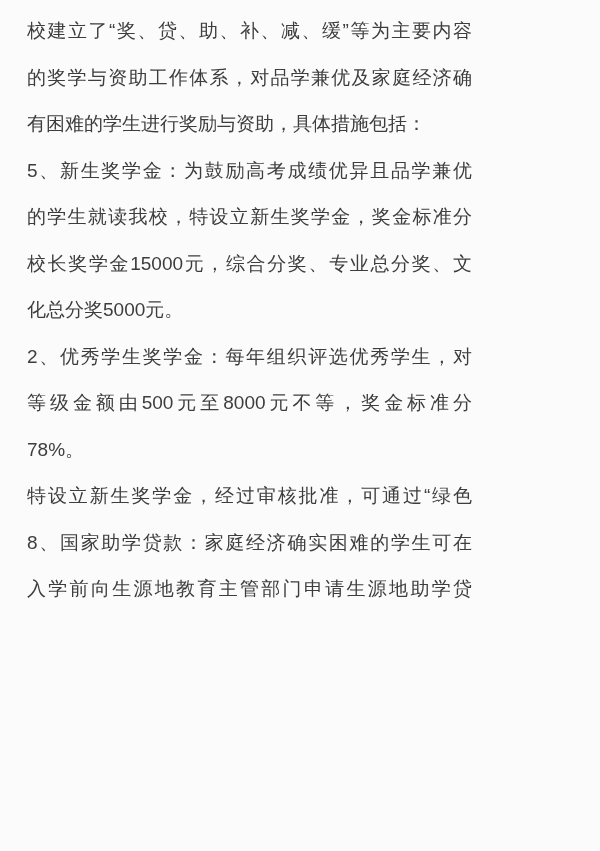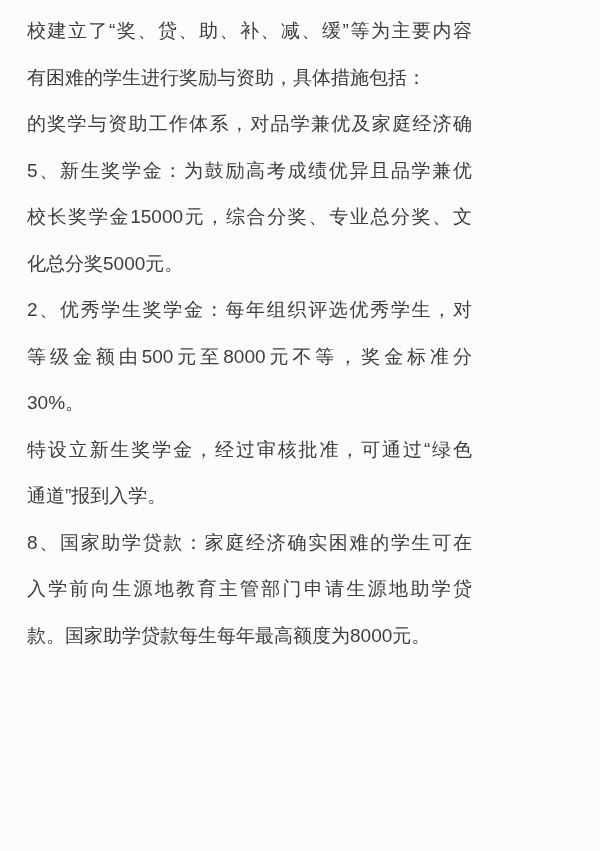--- a/index.html
+++ b/index.html
@@ -38,8 +38,8 @@
 
   <div class="paragraph">
     <div class="line">校建立了“奖、贷、助、补、减、缓”等为主要内容</div>
+    <div class="line">的奖学与资助工作体系，对品学兼优及家庭经济确</div>
     <div class="line end">有困难的学生进行奖励与资助，具体措施包括：</div>
-    <div class="line">的奖学与资助工作体系，对品学兼优及家庭经济确</div>
   </div>
 
   <div class="paragraph">

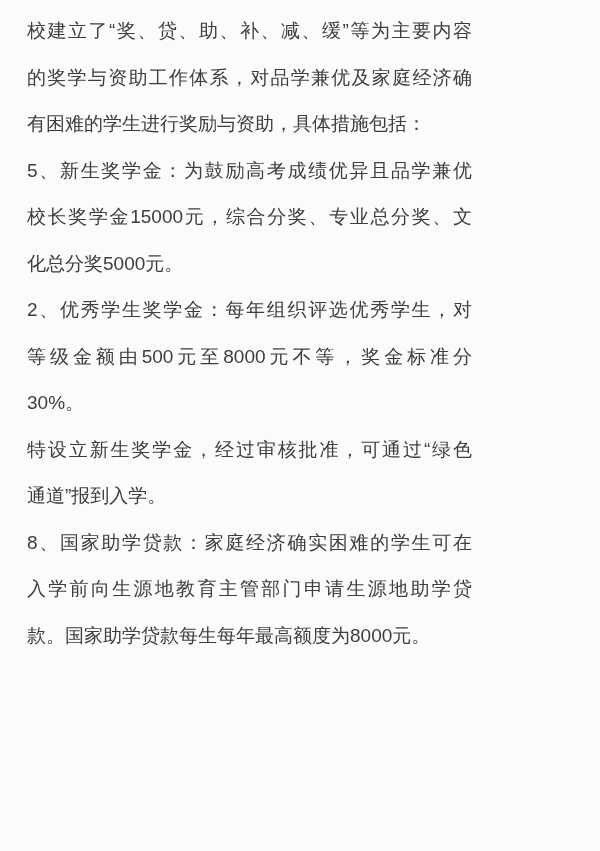--- a/index.html
+++ b/index.html
@@ -44,6 +44,7 @@
 
   <div class="paragraph">
     <div class="line">5、新生奖学金：为鼓励高考成绩优异且品学兼优</div>
+    <div class="line">的学生就读我校，特设立新生奖学金，奖金标准分</div>
     <div class="line">校长奖学金15000元，综合分奖、专业总分奖、文</div>
     <div class="line end">化总分奖5000元。</div>
   </div>

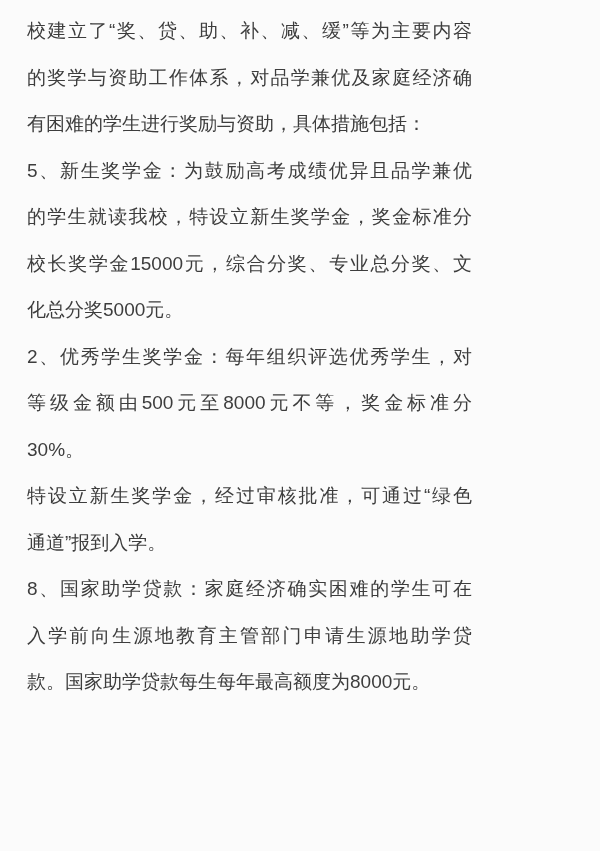--- a/index.html
+++ b/index.html
@@ -52,7 +52,7 @@
   <div class="paragraph">
     <div class="line">2、优秀学生奖学金：每年组织评选优秀学生，对</div>
     <div class="line">等级金额由500元至8000元不等，奖金标准分</div>
-    <div class="line end">30%。</div>
+    <div class="line end">78%。</div>
   </div>
 
   <div class="paragraph">

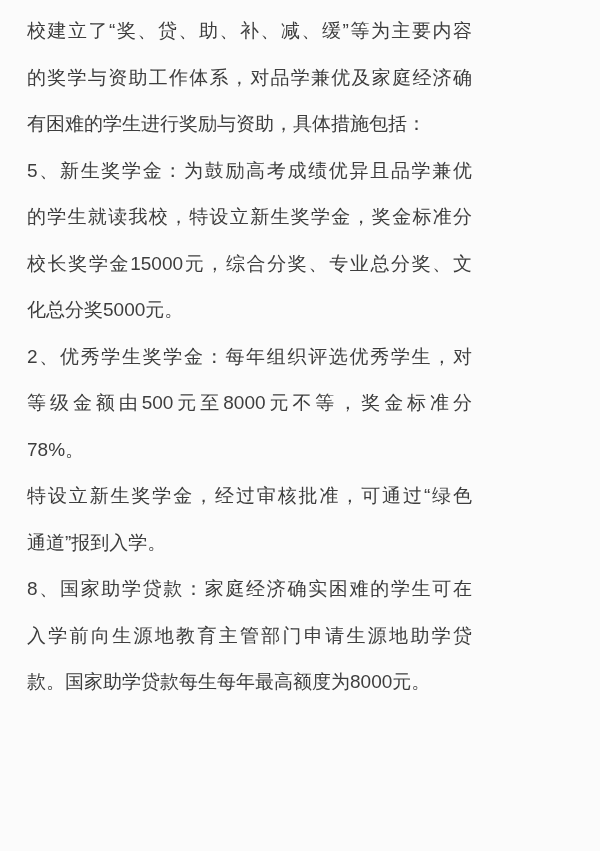--- a/index.html
+++ b/index.html
@@ -57,7 +57,6 @@
 
   <div class="paragraph">
     <div class="line">特设立新生奖学金，经过审核批准，可通过“绿色</div>
-    <div class="line end">通道”报到入学。</div>
   </div>
 
   <div class="paragraph">

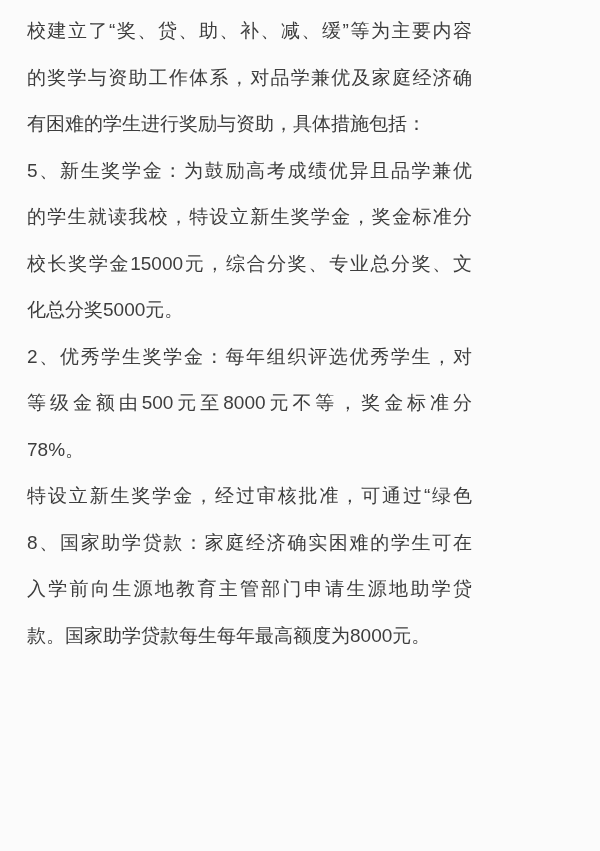--- a/index.html
+++ b/index.html
@@ -62,7 +62,6 @@
   <div class="paragraph">
     <div class="line">8、国家助学贷款：家庭经济确实困难的学生可在</div>
     <div class="line">入学前向生源地教育主管部门申请生源地助学贷</div>
-    <div class="line end">款。国家助学贷款每生每年最高额度为8000元。</div>
   </div>
 
 

